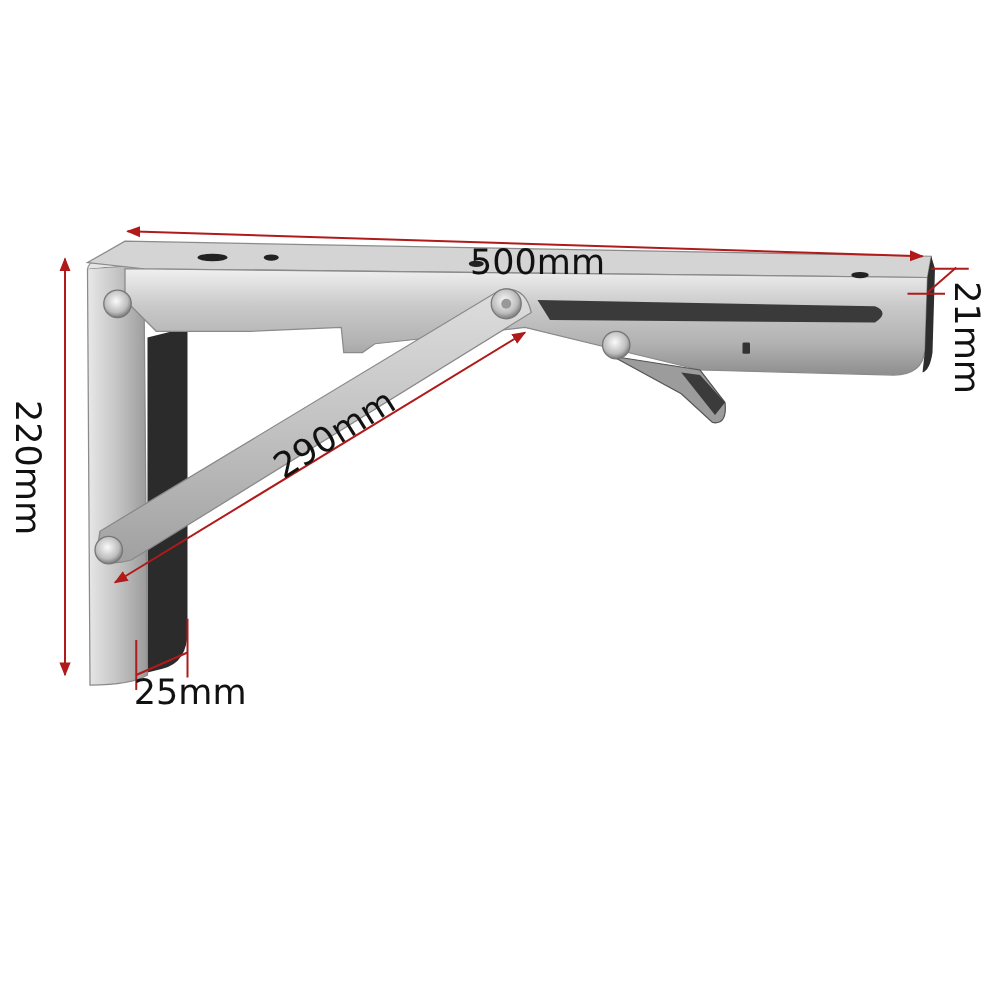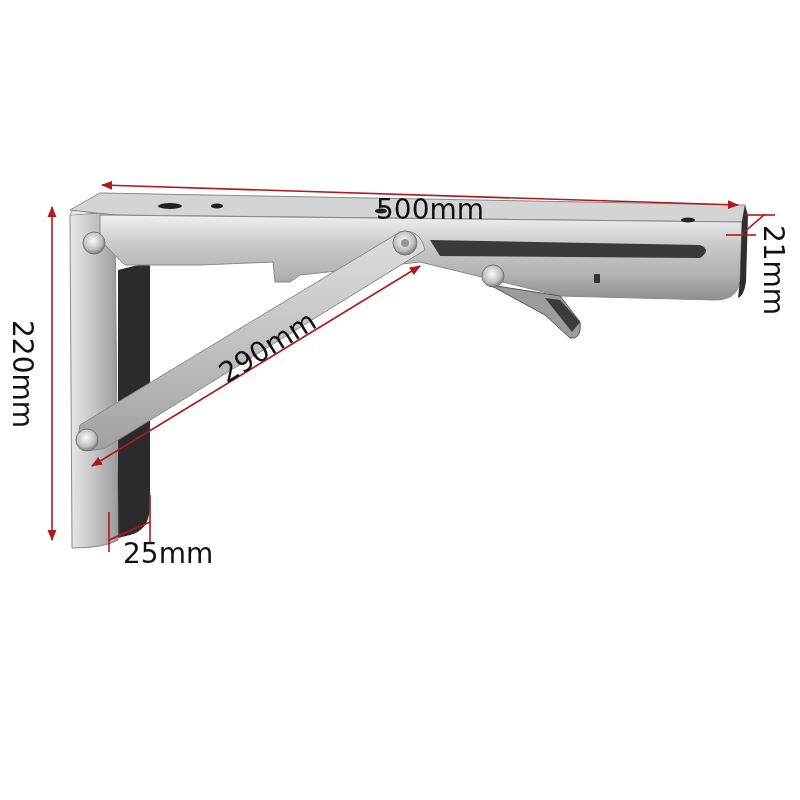--- a/index.html
+++ b/index.html
@@ -103,7 +103,7 @@
   <div class="dim-label" style="left:-32px; top:360px; transform:rotate(90deg); transform-origin:center;">220mm</div>
   <div class="dim-label" style="left:222px; top:362px; transform:rotate(-32deg); transform-origin:left center;">290mm</div>
   <div class="dim-label" style="left:728px; top:256px; transform:rotate(90deg); transform-origin:center;">21mm</div>
-  <div class="dim-label" style="left:123px; top:540px;">25mm</div>
+  <div class="dim-label" style="left:107px; top:540px;">25mm</div>
 </div>
 
 </body></html>

